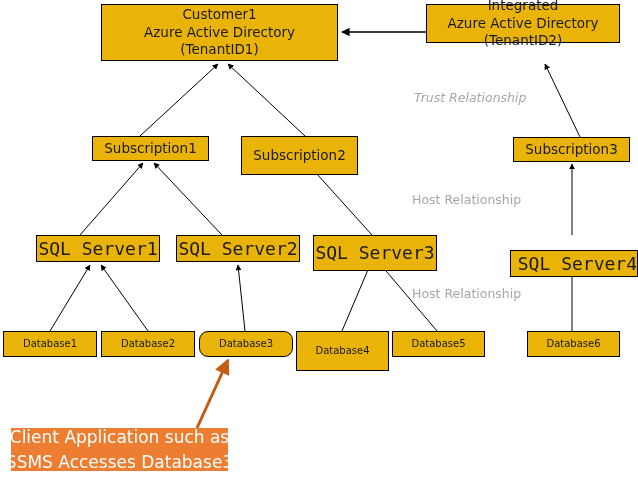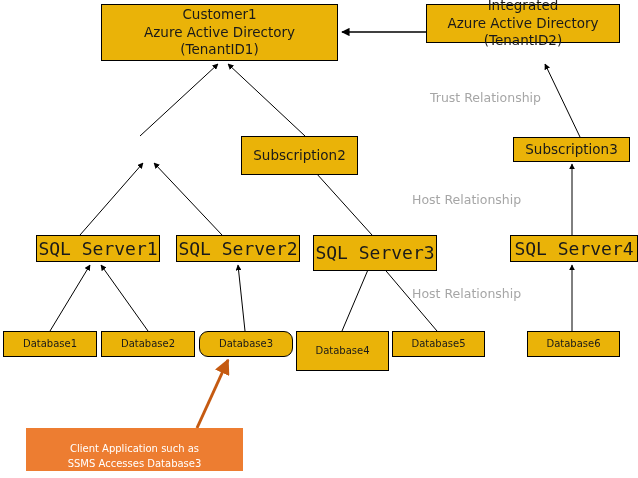--- a/index.html
+++ b/index.html
@@ -170,7 +170,7 @@
     <span class="node-line">Database6</span>
   </div>
 
-  <div class="rel-label" style="left:430px; top:90px;">Trust Relationship</div>
+  <div class="rel-label" style="left:414px; top:90px;font-style:italic;">Trust Relationship</div>
   <div class="rel-label" style="left:412px; top:192px;">Host Relationship</div>
   <div class="rel-label" style="left:412px; top:286px;">Host Relationship</div>
 

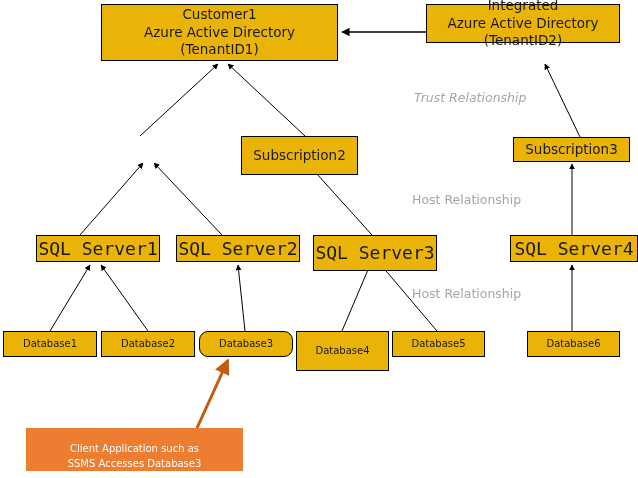--- a/index.html
+++ b/index.html
@@ -131,6 +131,9 @@
     <span class="node-line">(TenantID2)</span>
   </div>
 
+  <div class="node sub-node" style="left:92px; top:136px; width:117px; height:25px;">
+    <span class="node-line">Subscription1</span>
+  </div>
   <div class="node sub-node" style="left:241px; top:136px; width:117px; height:39px;">
     <span class="node-line">Subscription2</span>
   </div>

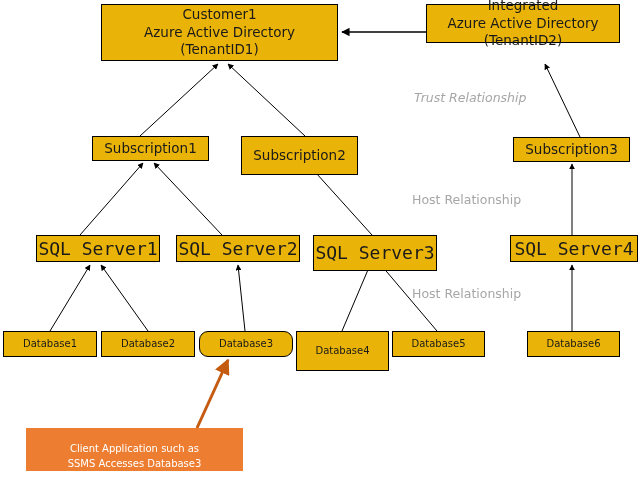--- a/index.html
+++ b/index.html
@@ -150,7 +150,7 @@
   <div class="node server-node" style="left:313px; top:235px; width:124px; height:36px;">
     <span class="node-line">SQL Server3</span>
   </div>
-  <div class="node server-node" style="left:510px; top:235px; width:128px; height:27px;">
+  <div class="node server-node" style="left:510px; top:250px; width:128px; height:27px;align-items:flex-end;">
     <span class="node-line">SQL Server4</span>
   </div>
 

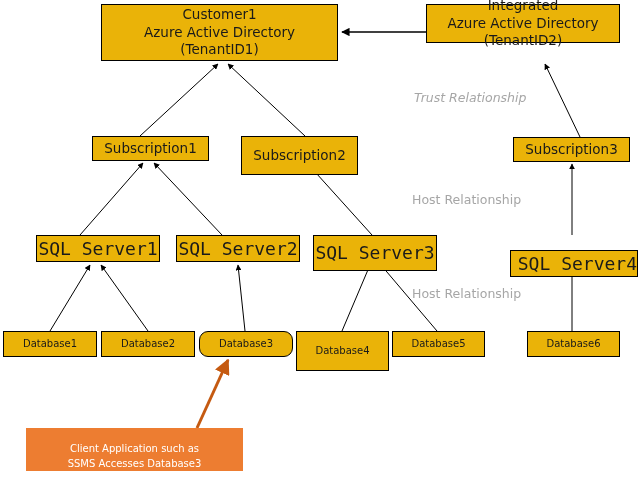--- a/index.html
+++ b/index.html
@@ -72,11 +72,10 @@
     display: flex;
     flex-direction: column;
     align-items: center;
-    justify-content: flex-end;
+    justify-content: center;
     text-align: center;
-    font-size: 10px;
+    font-size: 17px;
     z-index: 3;
-    margin-left: 15px;
   }
   .callout .node-line {
     line-height: 1.45;

